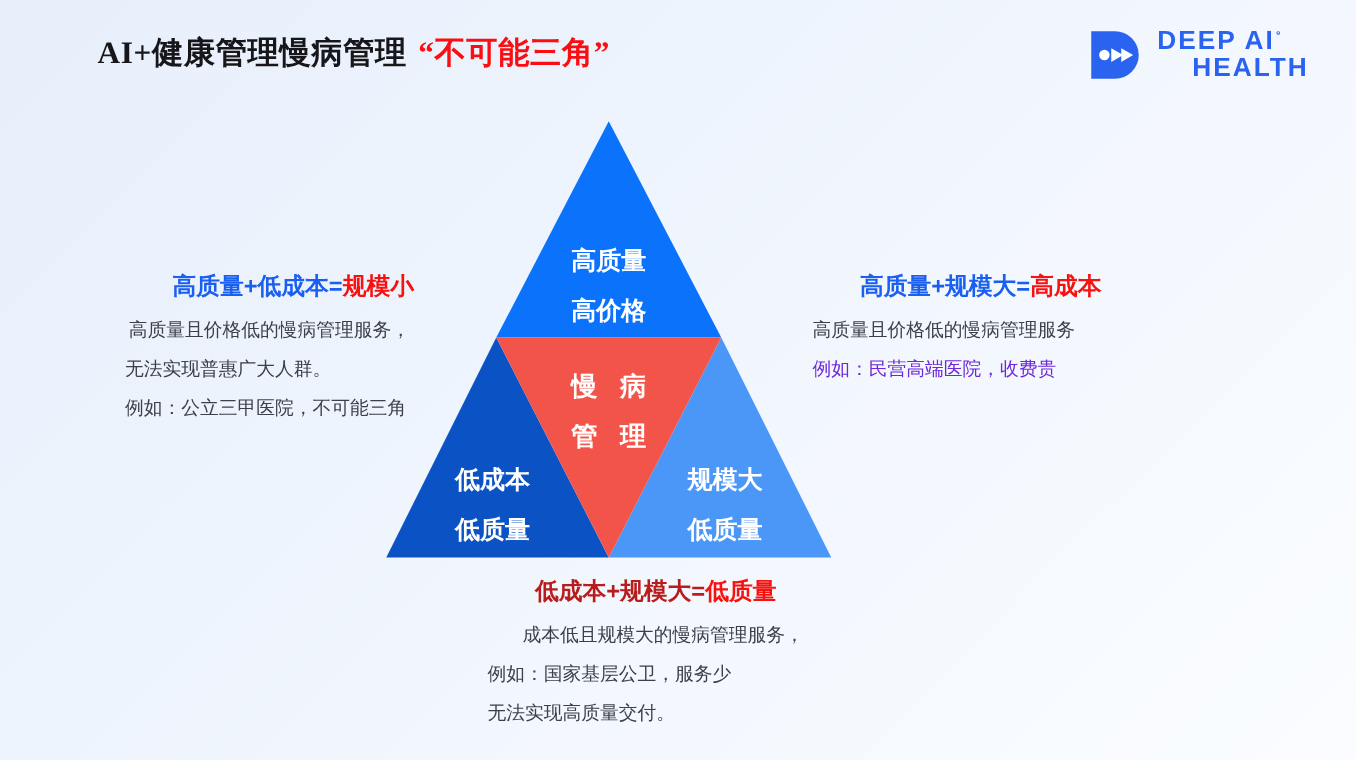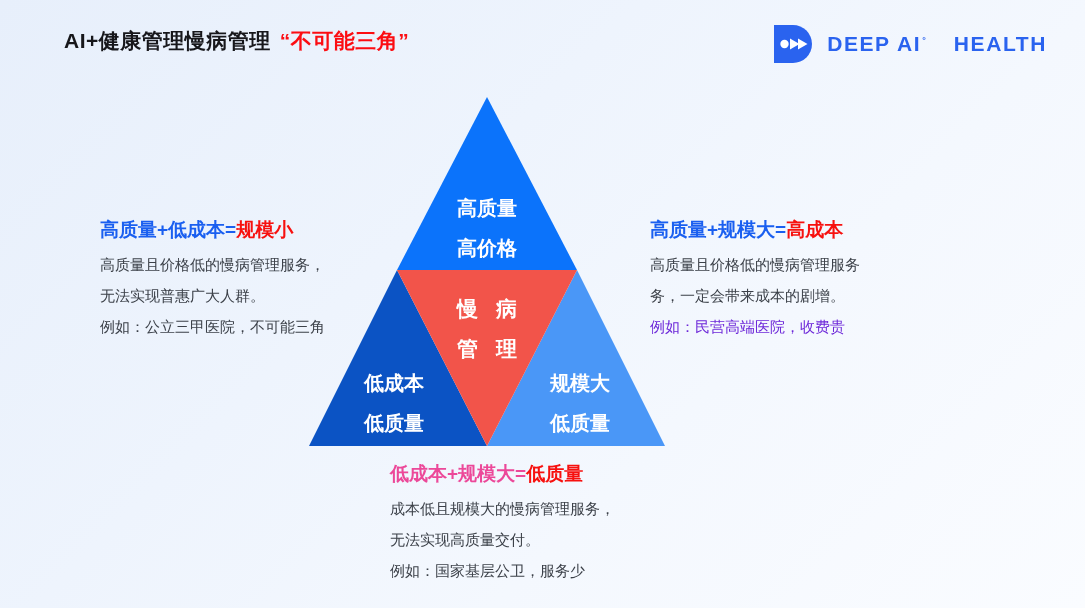--- a/index.html
+++ b/index.html
@@ -14,9 +14,9 @@
 
   
   .title{
-    position:absolute;left:64px;top:28px;
-    font-size:21px;font-weight:bold;letter-spacing:.5px;
-    white-space:nowrap;line-height:1.2;
+    position:absolute;left:78px;top:28px;
+    font-size:25px;font-weight:bold;letter-spacing:.5px;
+    white-space:nowrap;line-height:1.2;font-family:Liberation Serif, serif;
   }
   .title .t-main{color:#17171b;}
   .title .t-quote{color:#fc0d12;margin-left:9px;}

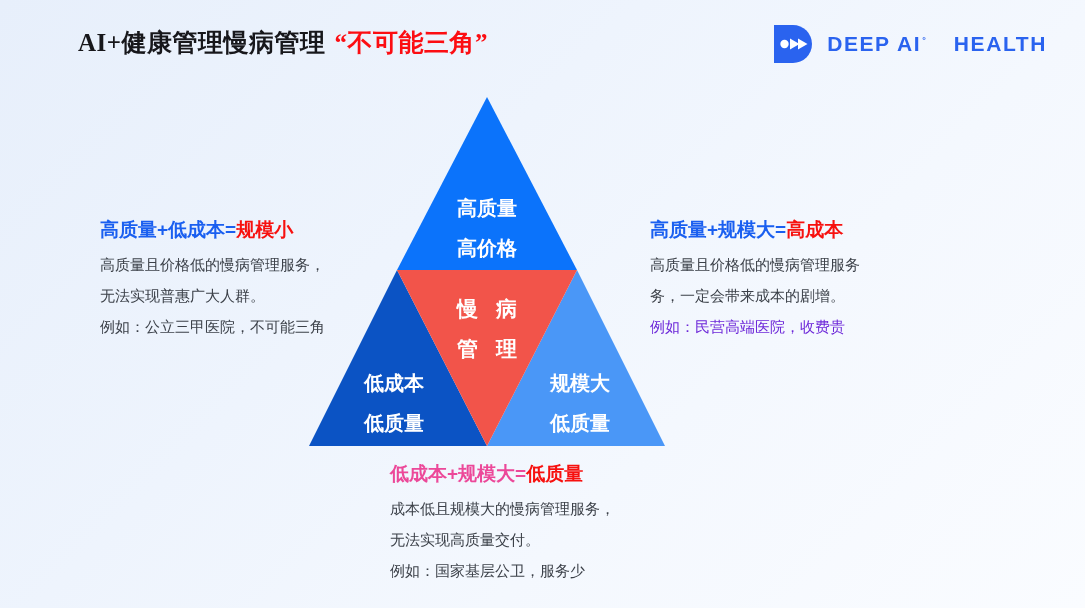--- a/index.html
+++ b/index.html
@@ -27,7 +27,7 @@
   }
   .logo-mark{width:44px;height:44px;flex:0 0 44px;}
   .logo-text{
-    display:flex;flex-direction:row;justify-content:center;
+    display:flex;flex-direction:column;justify-content:center;
     line-height:1.06;
   }
   .logo-line{

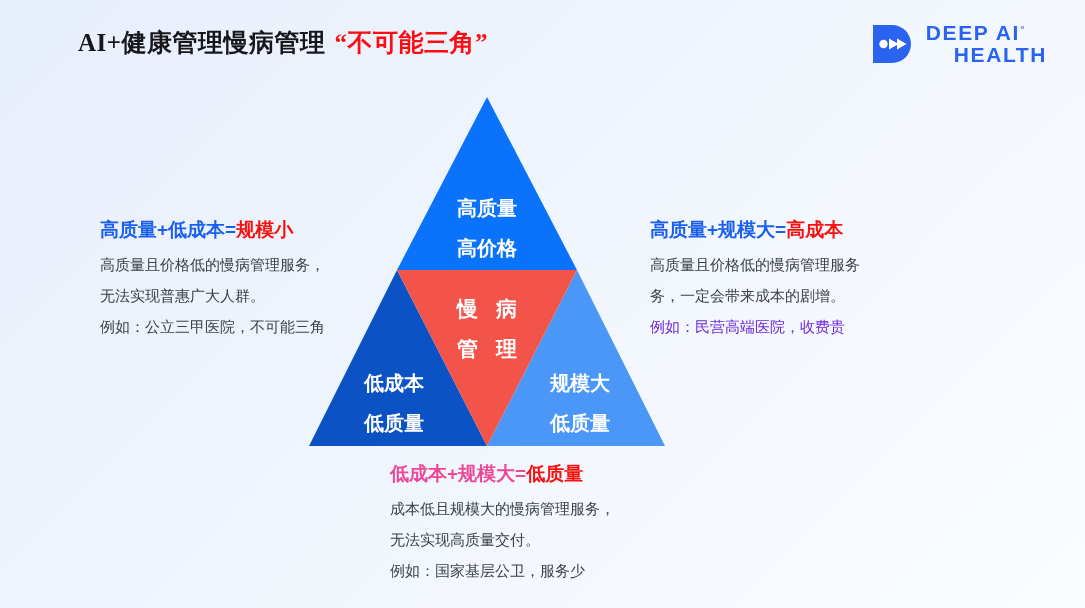--- a/index.html
+++ b/index.html
@@ -53,7 +53,7 @@
   .block{position:absolute;}
   .block-head{
     font-size:19px;font-weight:bold;white-space:nowrap;
-    margin-bottom:13px;line-height:1.25;
+    margin-bottom:13px;line-height:1.25;margin-left:38px;
   }
   .hd-blue{color:#1a5ff0;}
   .hd-red{color:#f7110f;}

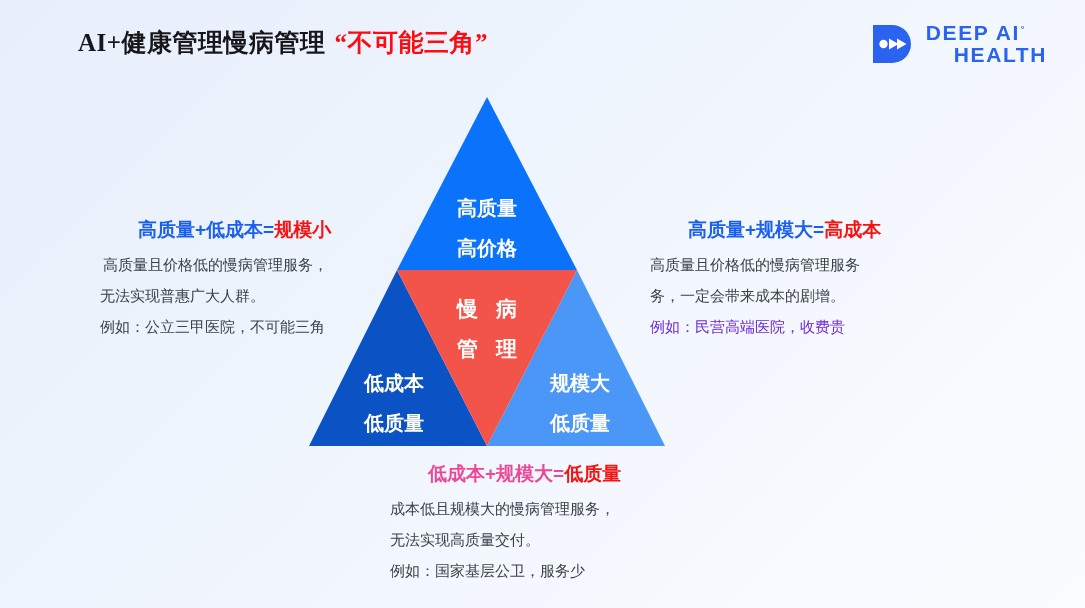--- a/index.html
+++ b/index.html
@@ -138,7 +138,6 @@
     </div>
     <div class="block-body">
       <p style="color: rgb(60, 65, 73);">高质量且价格低的慢病管理服务</p>
-      <p style="color: rgb(60, 65, 73);">务，一定会带来成本的剧增。</p>
       <p style="color: #6d28d9;">例如：民营高端医院，收费贵</p>
     </div>
   </div>

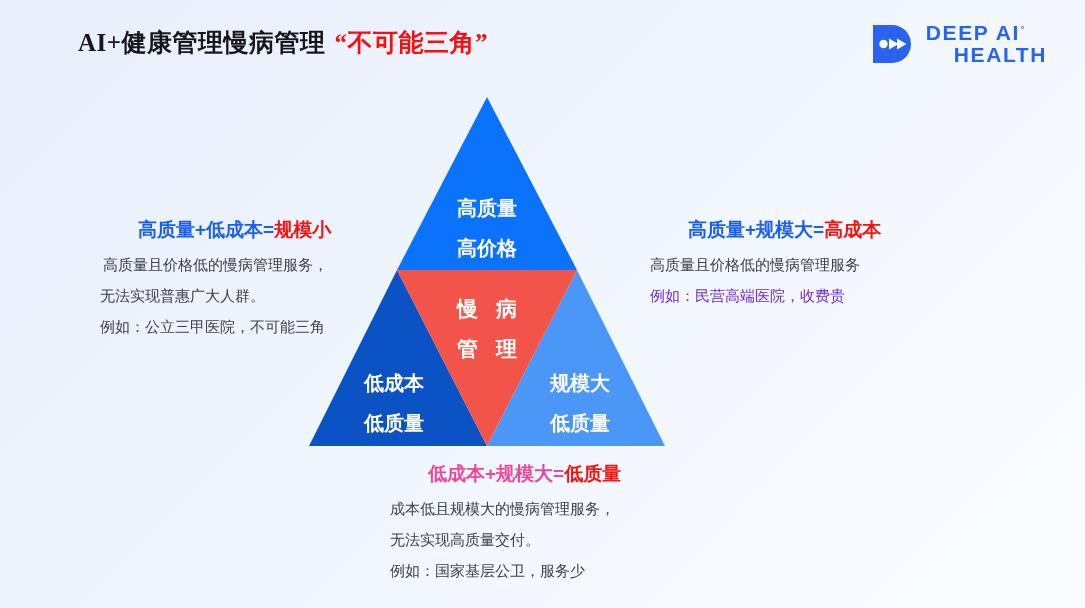--- a/index.html
+++ b/index.html
@@ -144,7 +144,7 @@
 
   <div class="block" id="block-bottom">
     <div class="block-head">
-      <span class="hd-blue" style="color: #ec4899; text-align: center;">低成本+规模大=</span><span class="hd-red" style="color: rgb(247, 17, 15);">低质量</span>
+      <span class="hd-blue" style="color: #b91c1c; text-align: center;">低成本+规模大=</span><span class="hd-red" style="color: rgb(247, 17, 15);">低质量</span>
     </div>
     <div class="block-body">
       <p style="color: rgb(60, 65, 73);">成本低且规模大的慢病管理服务，</p>

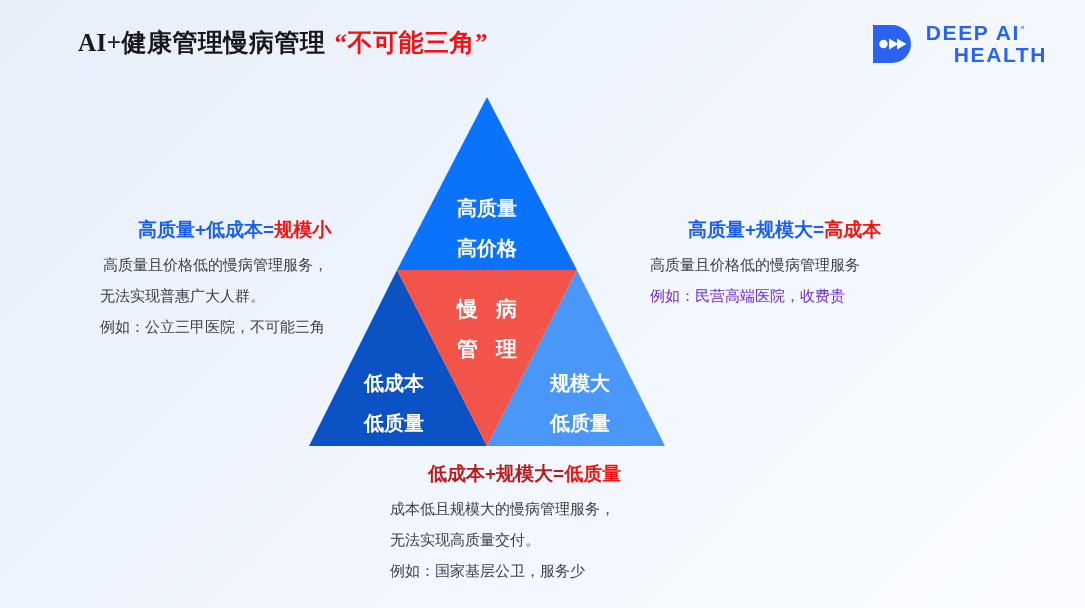--- a/index.html
+++ b/index.html
@@ -147,7 +147,7 @@
       <span class="hd-blue" style="color: #b91c1c; text-align: center;">低成本+规模大=</span><span class="hd-red" style="color: rgb(247, 17, 15);">低质量</span>
     </div>
     <div class="block-body">
-      <p style="color: rgb(60, 65, 73);">成本低且规模大的慢病管理服务，</p>
+      <p style="color: rgb(60, 65, 73); margin-left: 28px;">成本低且规模大的慢病管理服务，</p>
       <p style="color: rgb(60, 65, 73);">无法实现高质量交付。</p>
       <p style="color: rgb(60, 65, 73);">例如：国家基层公卫，服务少</p>
     </div>

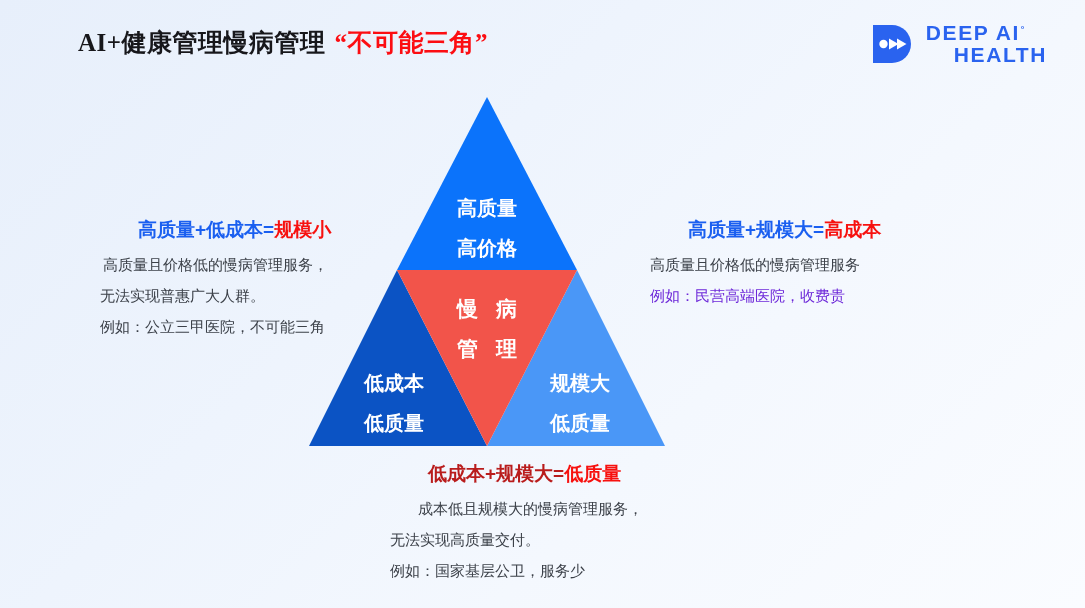--- a/index.html
+++ b/index.html
@@ -148,8 +148,8 @@
     </div>
     <div class="block-body">
       <p style="color: rgb(60, 65, 73); margin-left: 28px;">成本低且规模大的慢病管理服务，</p>
+      <p style="color: rgb(60, 65, 73);">例如：国家基层公卫，服务少</p>
       <p style="color: rgb(60, 65, 73);">无法实现高质量交付。</p>
-      <p style="color: rgb(60, 65, 73);">例如：国家基层公卫，服务少</p>
     </div>
   </div>
 

